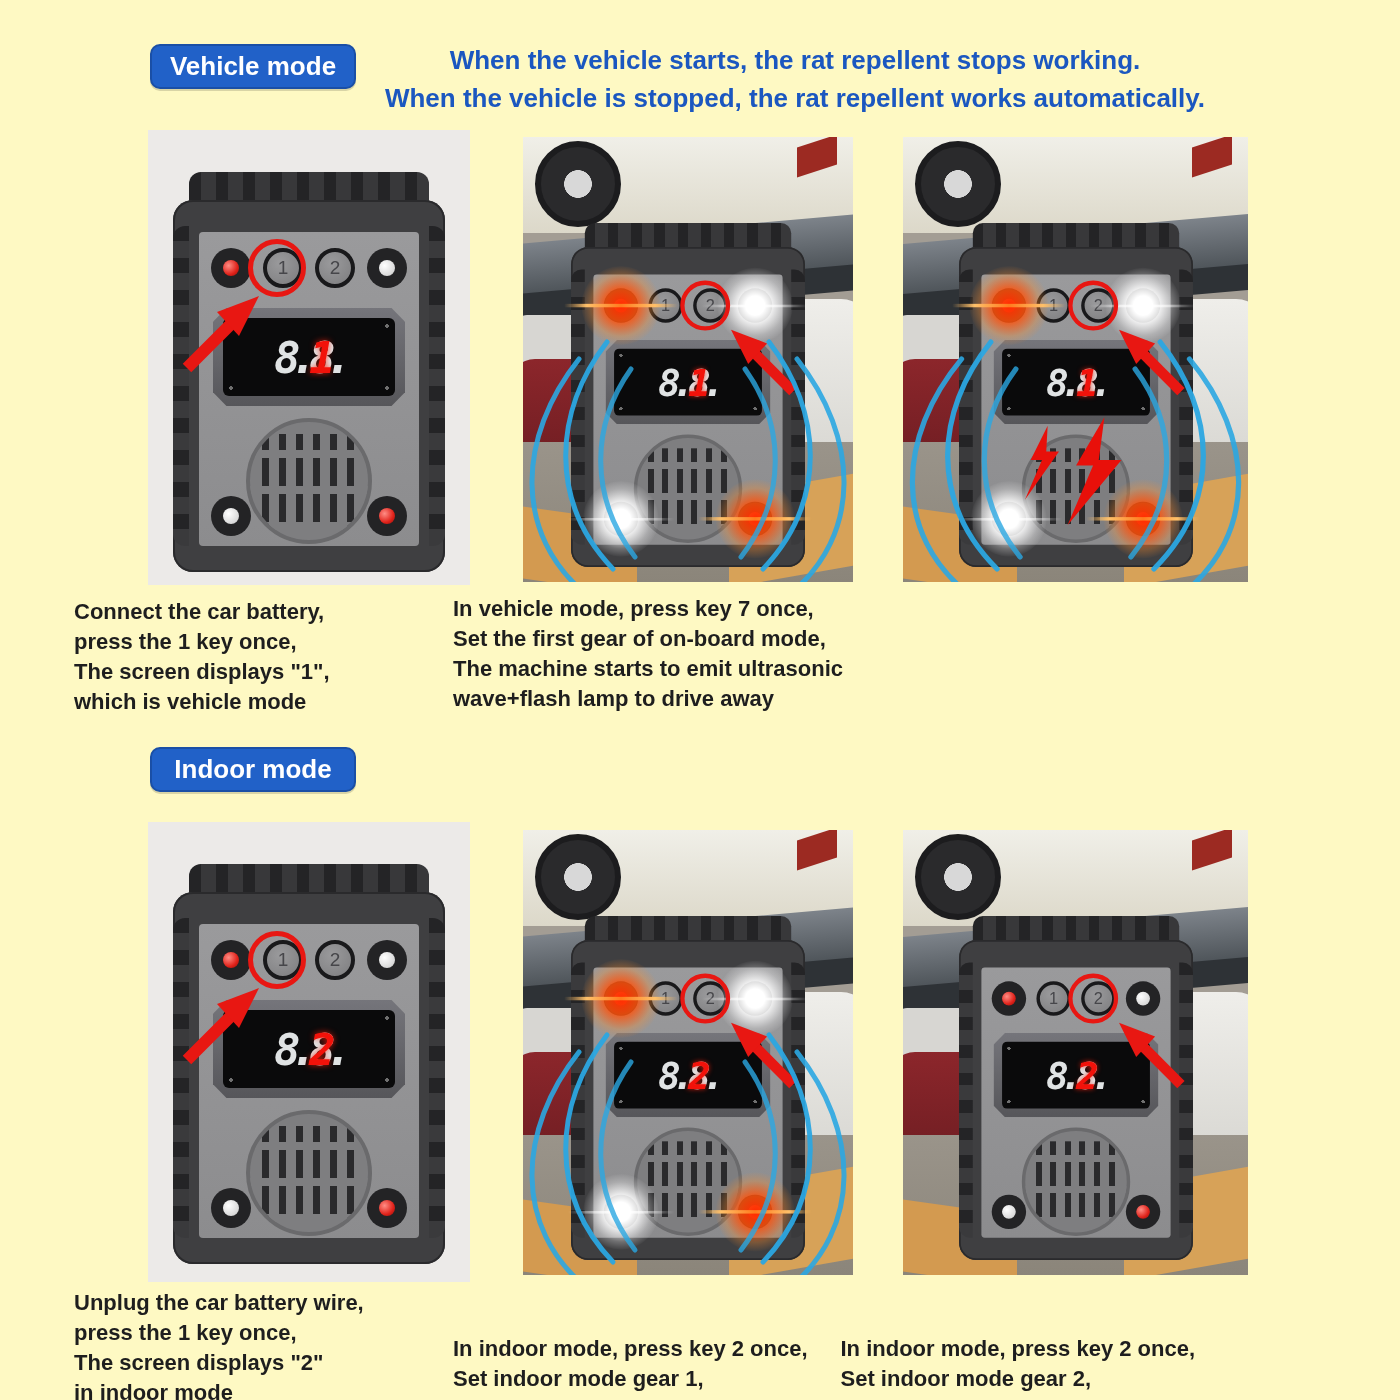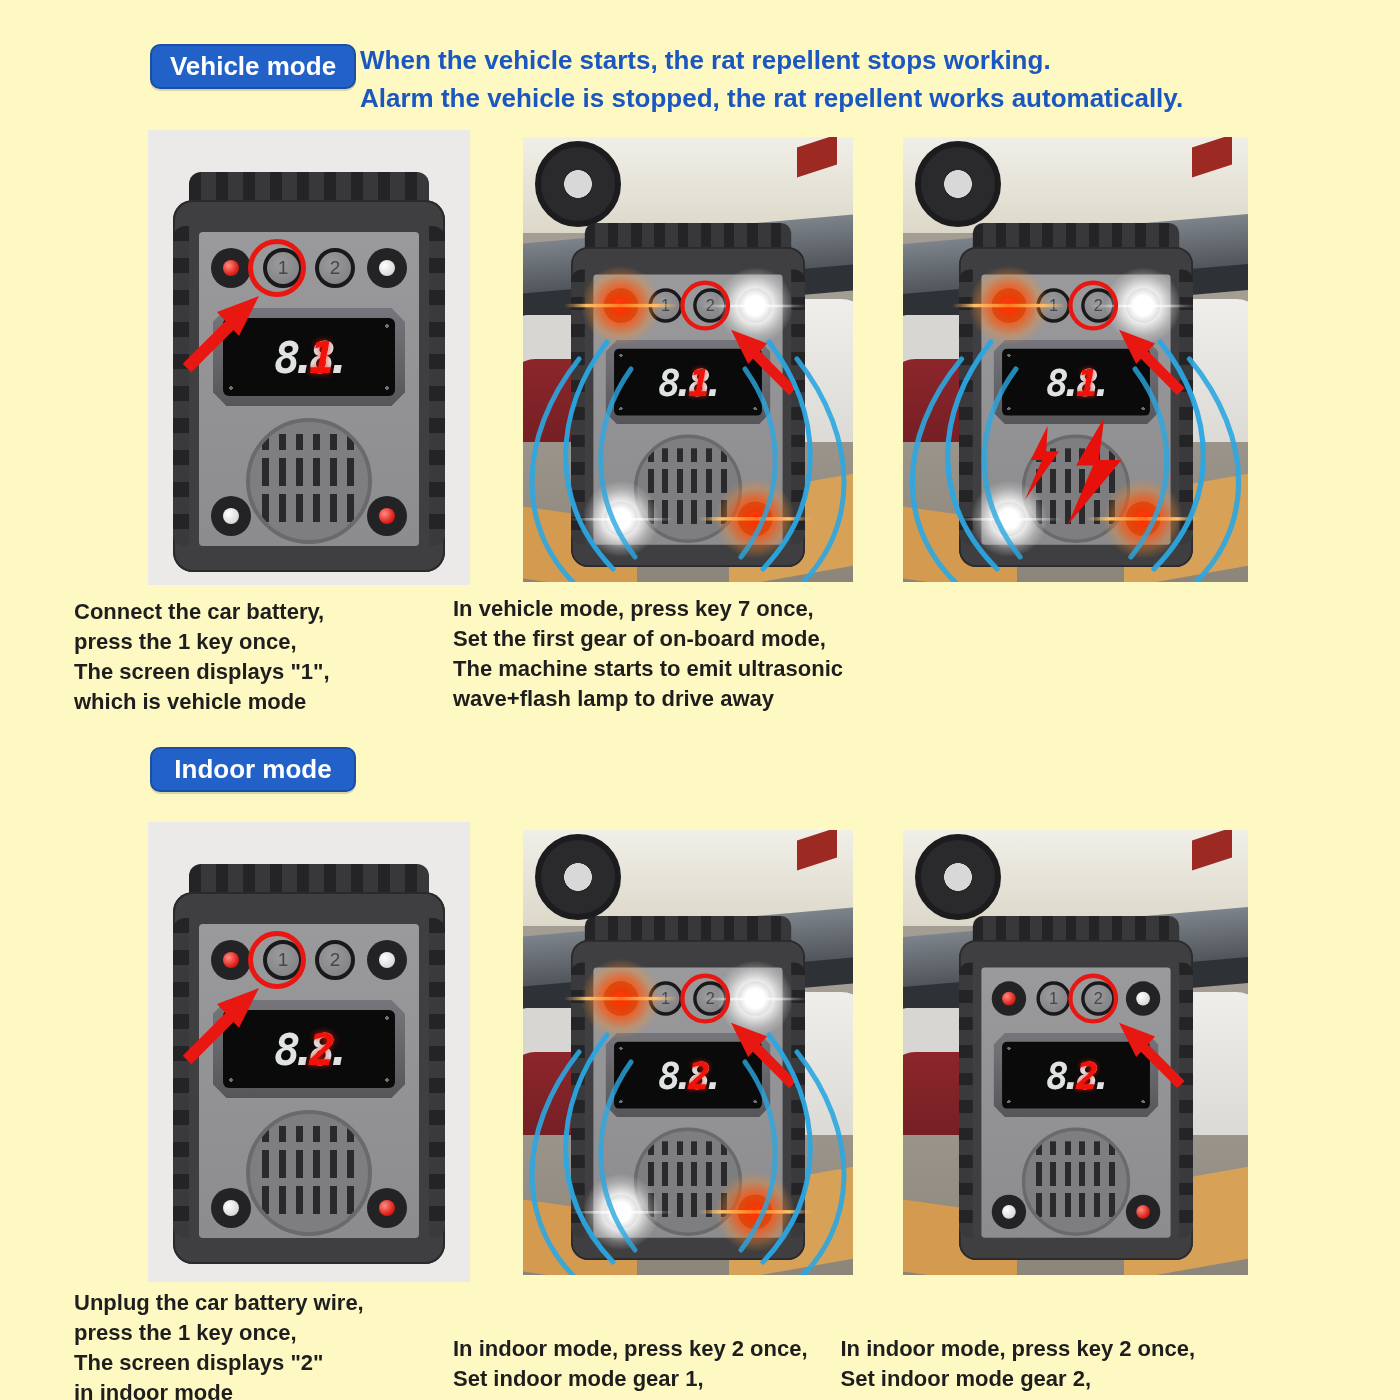--- a/index.html
+++ b/index.html
@@ -12,7 +12,7 @@
          text-align:center;box-sizing:border-box;box-shadow:0 2px 0 rgba(0,0,0,.15);}
   .badge-vehicle{left:150px;top:44px;}
   .badge-indoor{left:150px;top:747px;}
-  .header-text{position:absolute;left:360px;top:41px;width:870px;text-align:left;
+  .header-text{position:absolute;left:360px;top:41px;width:870px;text-align:center;
                color:#1b57c0;font-weight:700;font-size:26px;line-height:38px;}
 
   

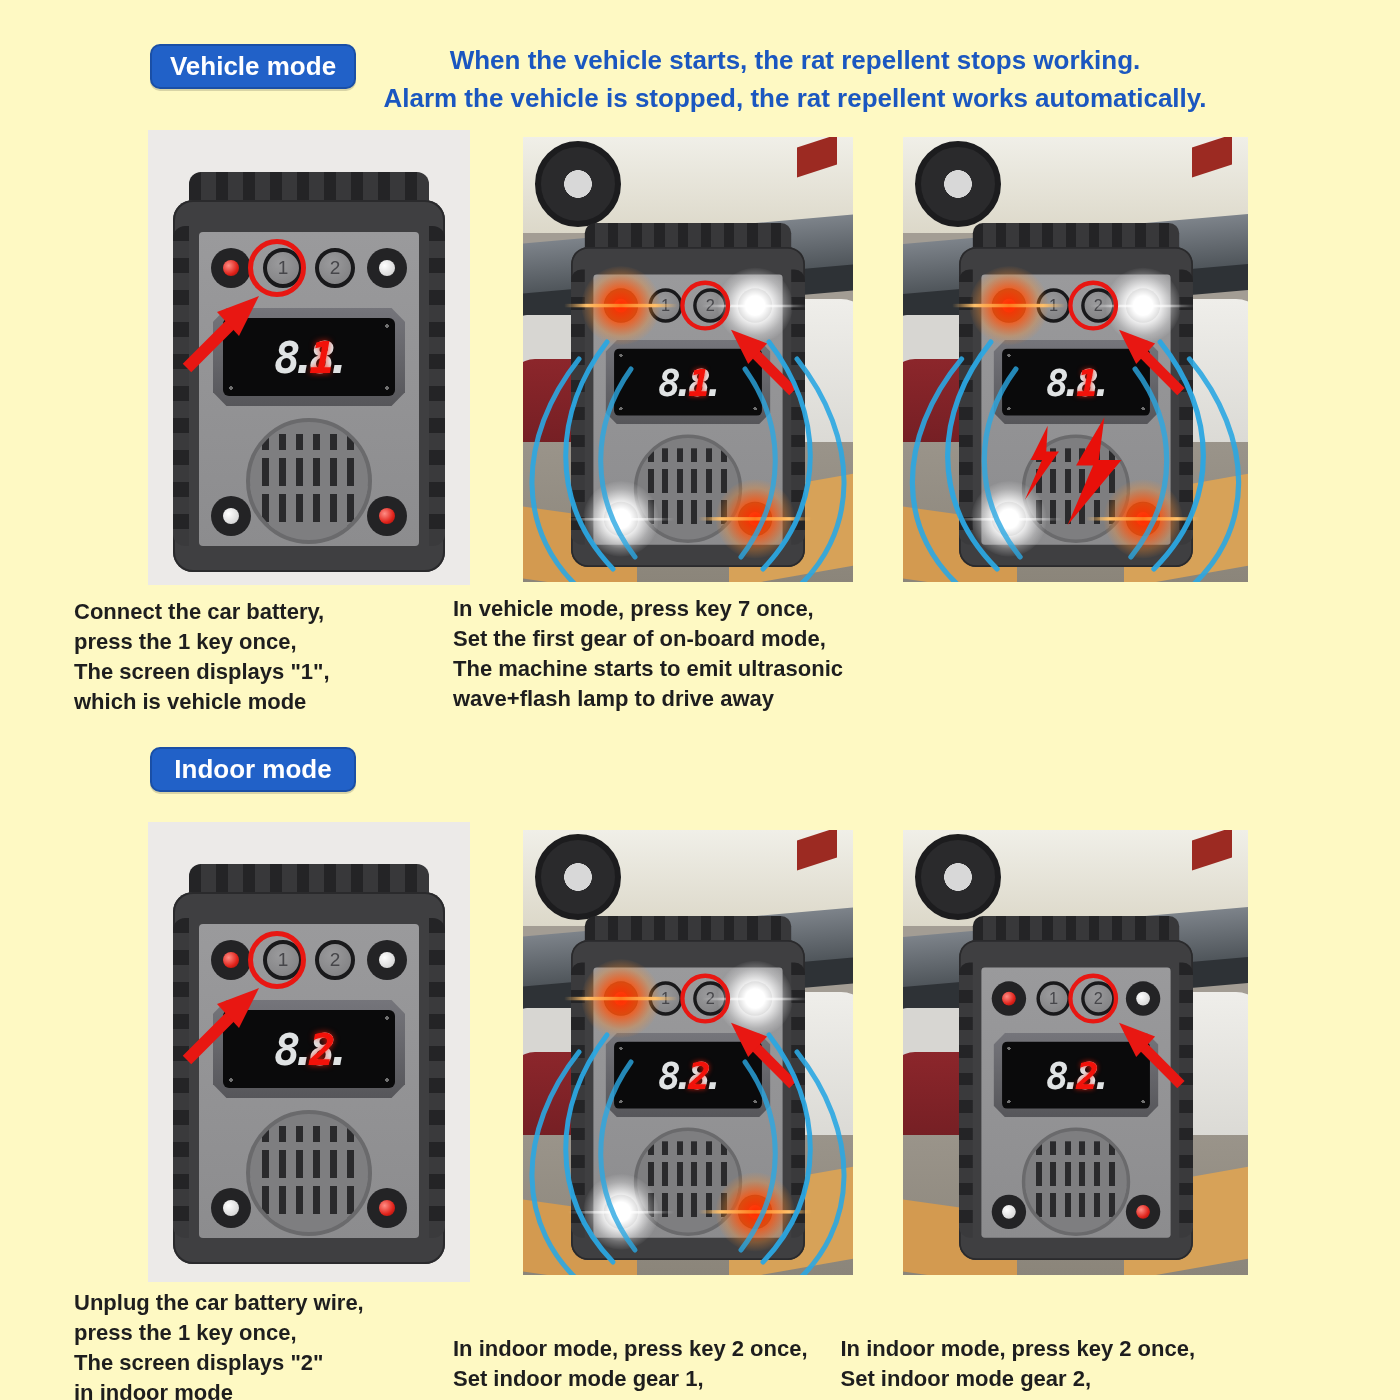--- a/index.html
+++ b/index.html
@@ -132,7 +132,7 @@
   <div class="badge badge-vehicle">Vehicle mode</div>
   <div class="header-text">
     <div>When the vehicle starts, the rat repellent stops working.</div>
-    <div>Alarm the vehicle is stopped, the rat repellent works automatically.</div>
+    <div>When the vehicle is stopped, the rat repellent works automatically.</div>
   </div>
   <div class="badge badge-indoor">Indoor mode</div>
 

